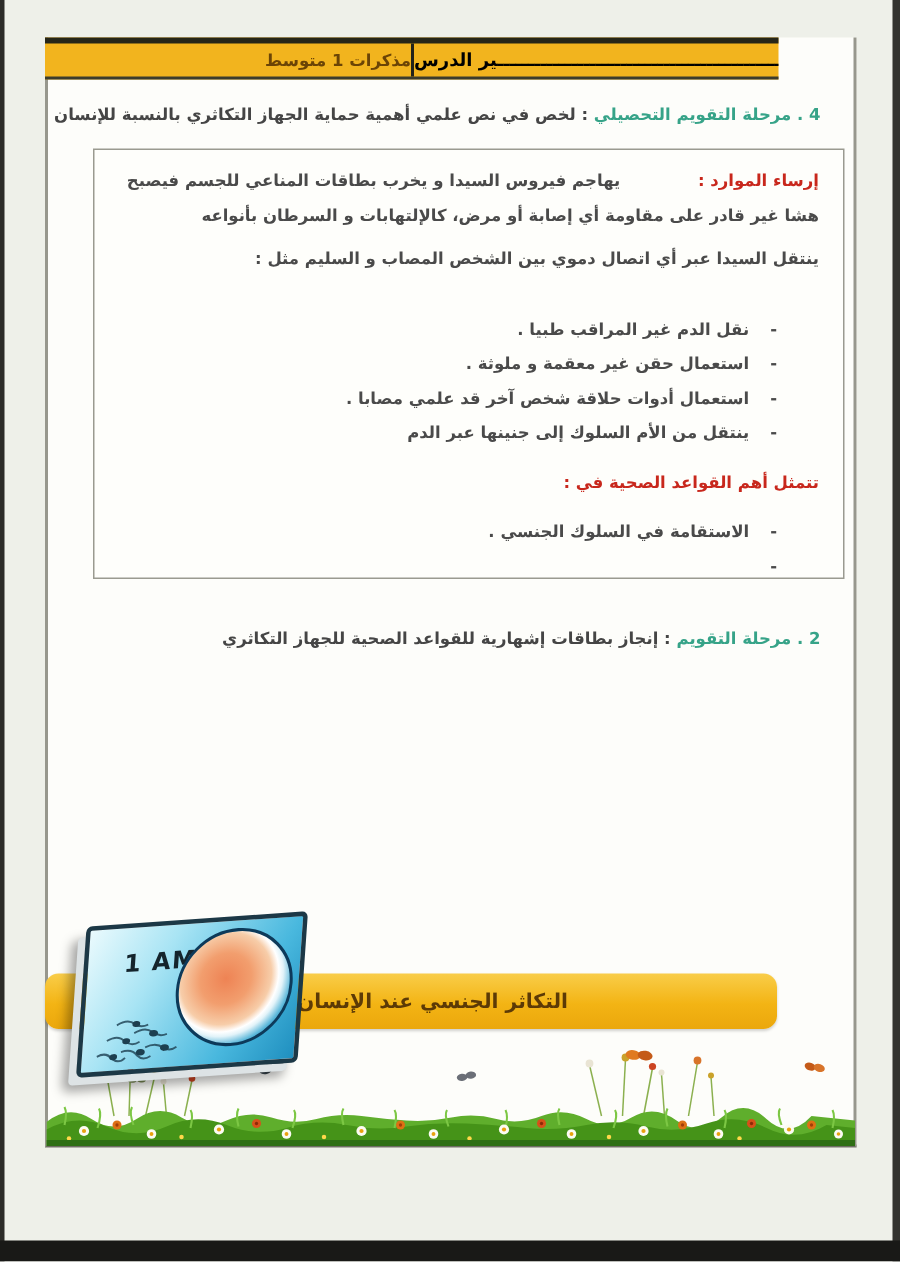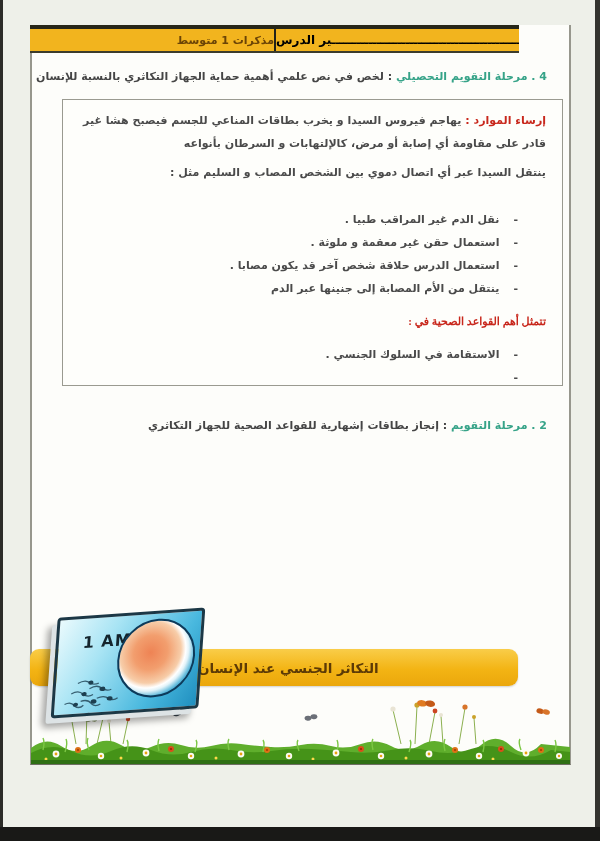--- a/index.html
+++ b/index.html
@@ -53,7 +53,7 @@
   .sec5 { right:53px; top:415px; }
   .green { color:#36a388; }
   .dark  { color:#454545; }
-  .red   { color:#c8271c; }
+  .red   { color:#c8271c;margin-left:48px; }
 
   
   .content-box {

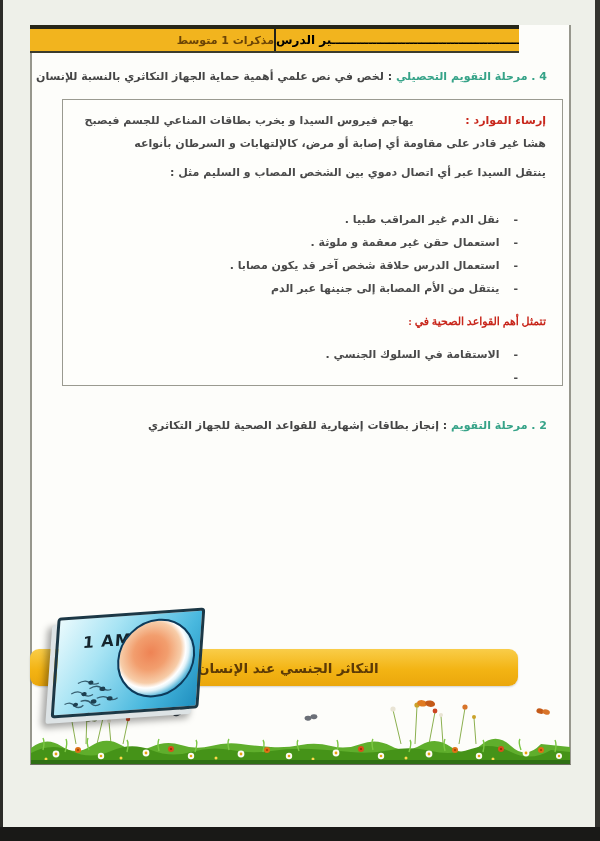--- a/index.html
+++ b/index.html
@@ -147,7 +147,7 @@
       </li>
       <li>
         <span class="dashmark">-</span>
-        <span>استعمال الدرس حلاقة شخص آخر قد يكون مصابا .</span>
+        <span>استعمال أدوات حلاقة شخص آخر قد علمي مصابا .</span>
       </li>
       <li>
         <span class="dashmark">-</span>

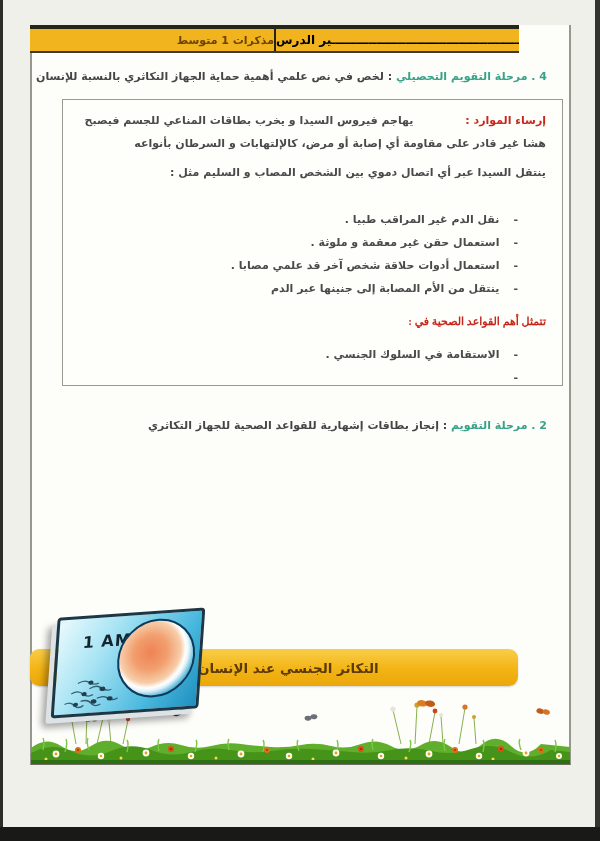--- a/index.html
+++ b/index.html
@@ -151,7 +151,7 @@
       </li>
       <li>
         <span class="dashmark">-</span>
-        <span>ينتقل من الأم المصابة إلى جنينها عبر الدم</span>
+        <span>ينتقل من الأم السلوك إلى جنينها عبر الدم</span>
       </li>
     </ul>
     <p class="p-rules red">تتمثل أهم القواعد الصحية في :</p>

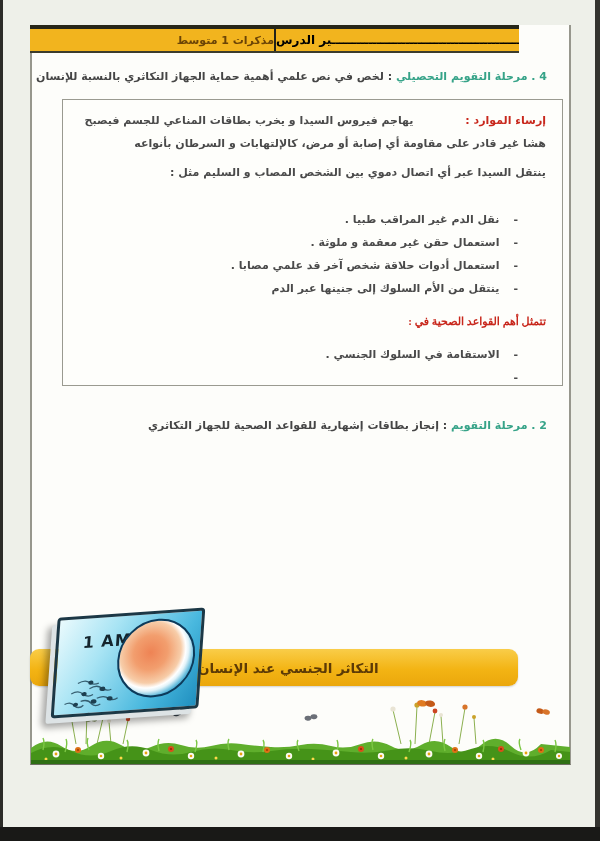--- a/index.html
+++ b/index.html
@@ -66,7 +66,7 @@
   .content-box p { line-height:23px; }
   .p-resources { margin-bottom:6px; }
   .p-transmission { margin-bottom:24px; }
-  .p-rules { margin:10px 0 10px 0;font-family:Liberation Serif, serif; }
+  .p-rules { margin:10px 0 10px 0; }
   .blist { list-style:none; margin:0 28px 10px 0; }
   .blist li { display:flex; gap:14px; line-height:23px; align-items:flex-start; }
   .dashmark { color:#4a4a4a; }

